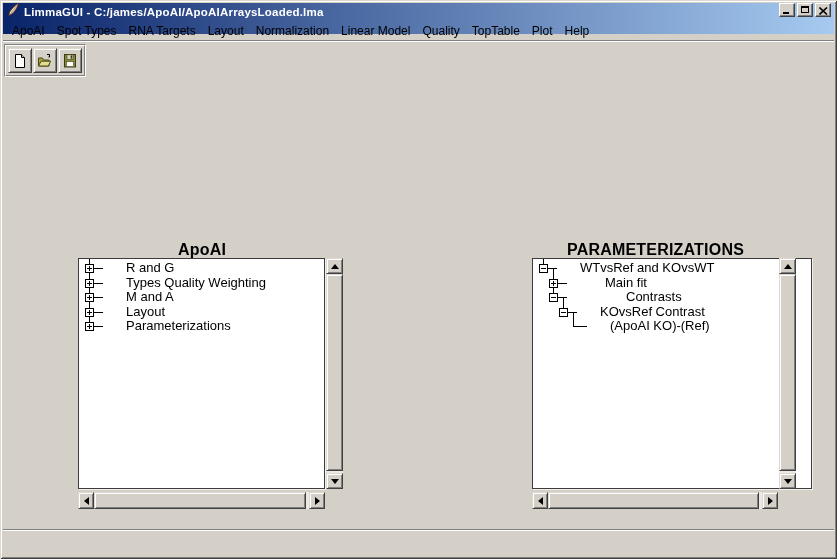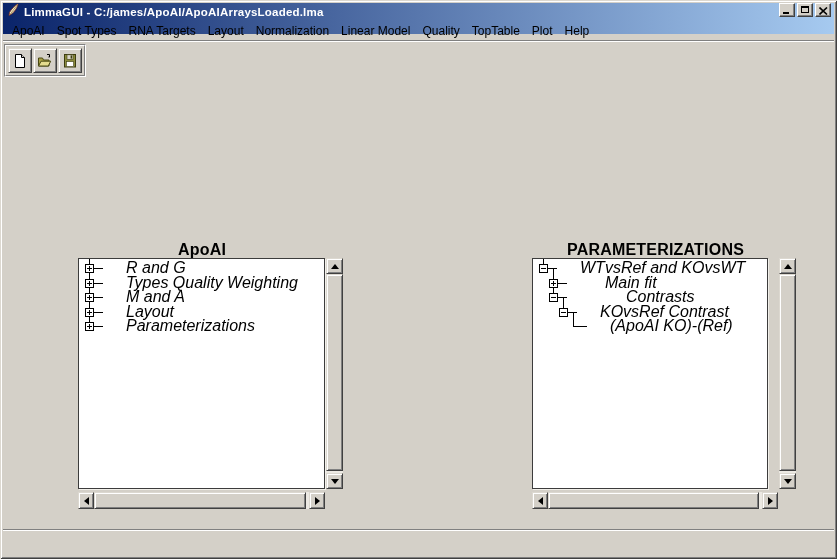--- a/index.html
+++ b/index.html
@@ -67,7 +67,7 @@
     border:1px solid #000;}
   .tb-h{position:absolute;left:1px;top:3px;width:5px;height:1px;background:#000;}
   .tb-v{position:absolute;left:3px;top:1px;width:1px;height:5px;background:#000;}
-  .tlabel{position:absolute;font-size:16px;line-height:14px;white-space:nowrap;font-style:italic;}
+  .tlabel{position:absolute;font-size:13px;line-height:14px;white-space:nowrap;}
   
   .vscroll{position:absolute;top:258px;width:17px;height:231px;background:#ece9e3;}
   .vscroll.left{left:326px;} .vscroll.right{left:779px;}

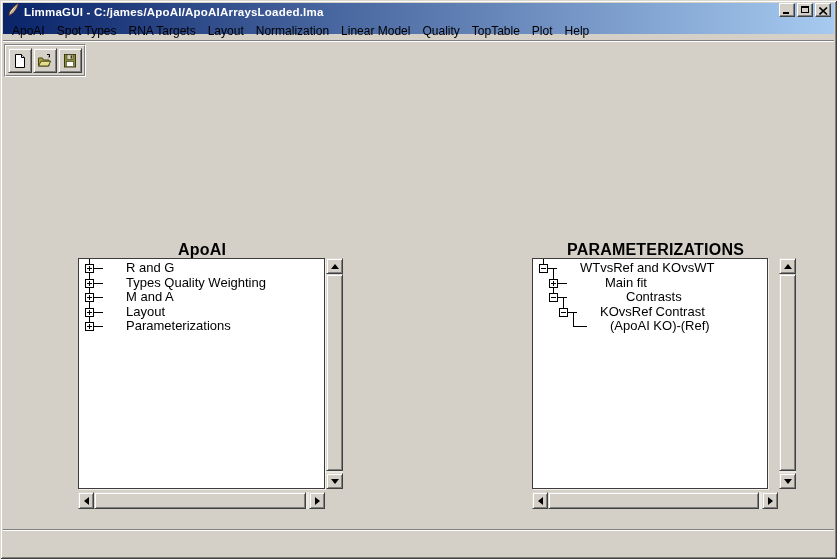--- a/index.html
+++ b/index.html
@@ -61,7 +61,7 @@
   .treebox{position:absolute;top:258px;height:231px;background:#fff;box-sizing:border-box;
     border:1px solid #3c3c3c;overflow:hidden;box-shadow:1px 1px 0 #f2f0ea;}
   .treebox.left{left:78px;width:247px;}
-  .treebox.right{left:532px;width:236px;}
+  .treebox.right{left:532px;width:280px;}
   .tline{position:absolute;background:#000;}
   .tbox{position:absolute;width:9px;height:9px;background:#fff;box-sizing:border-box;
     border:1px solid #000;}

